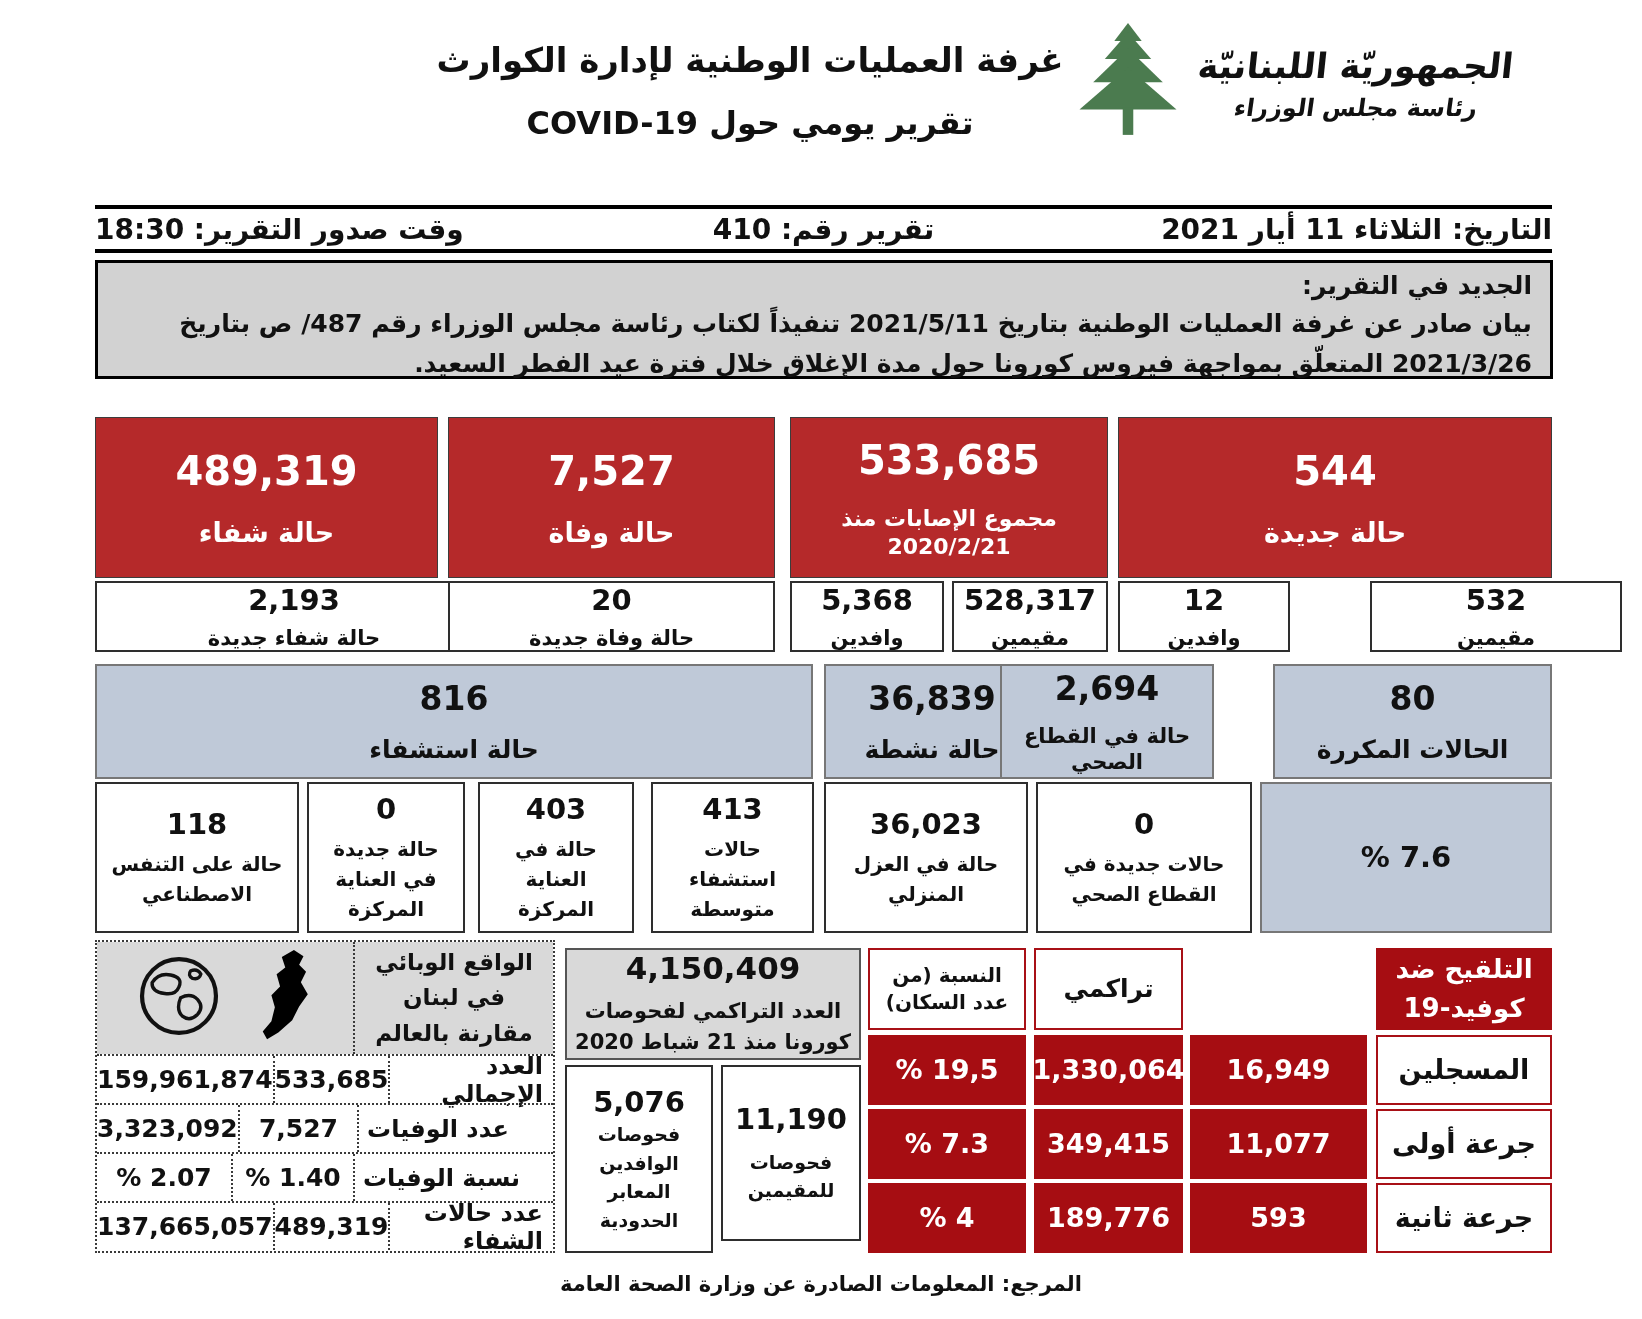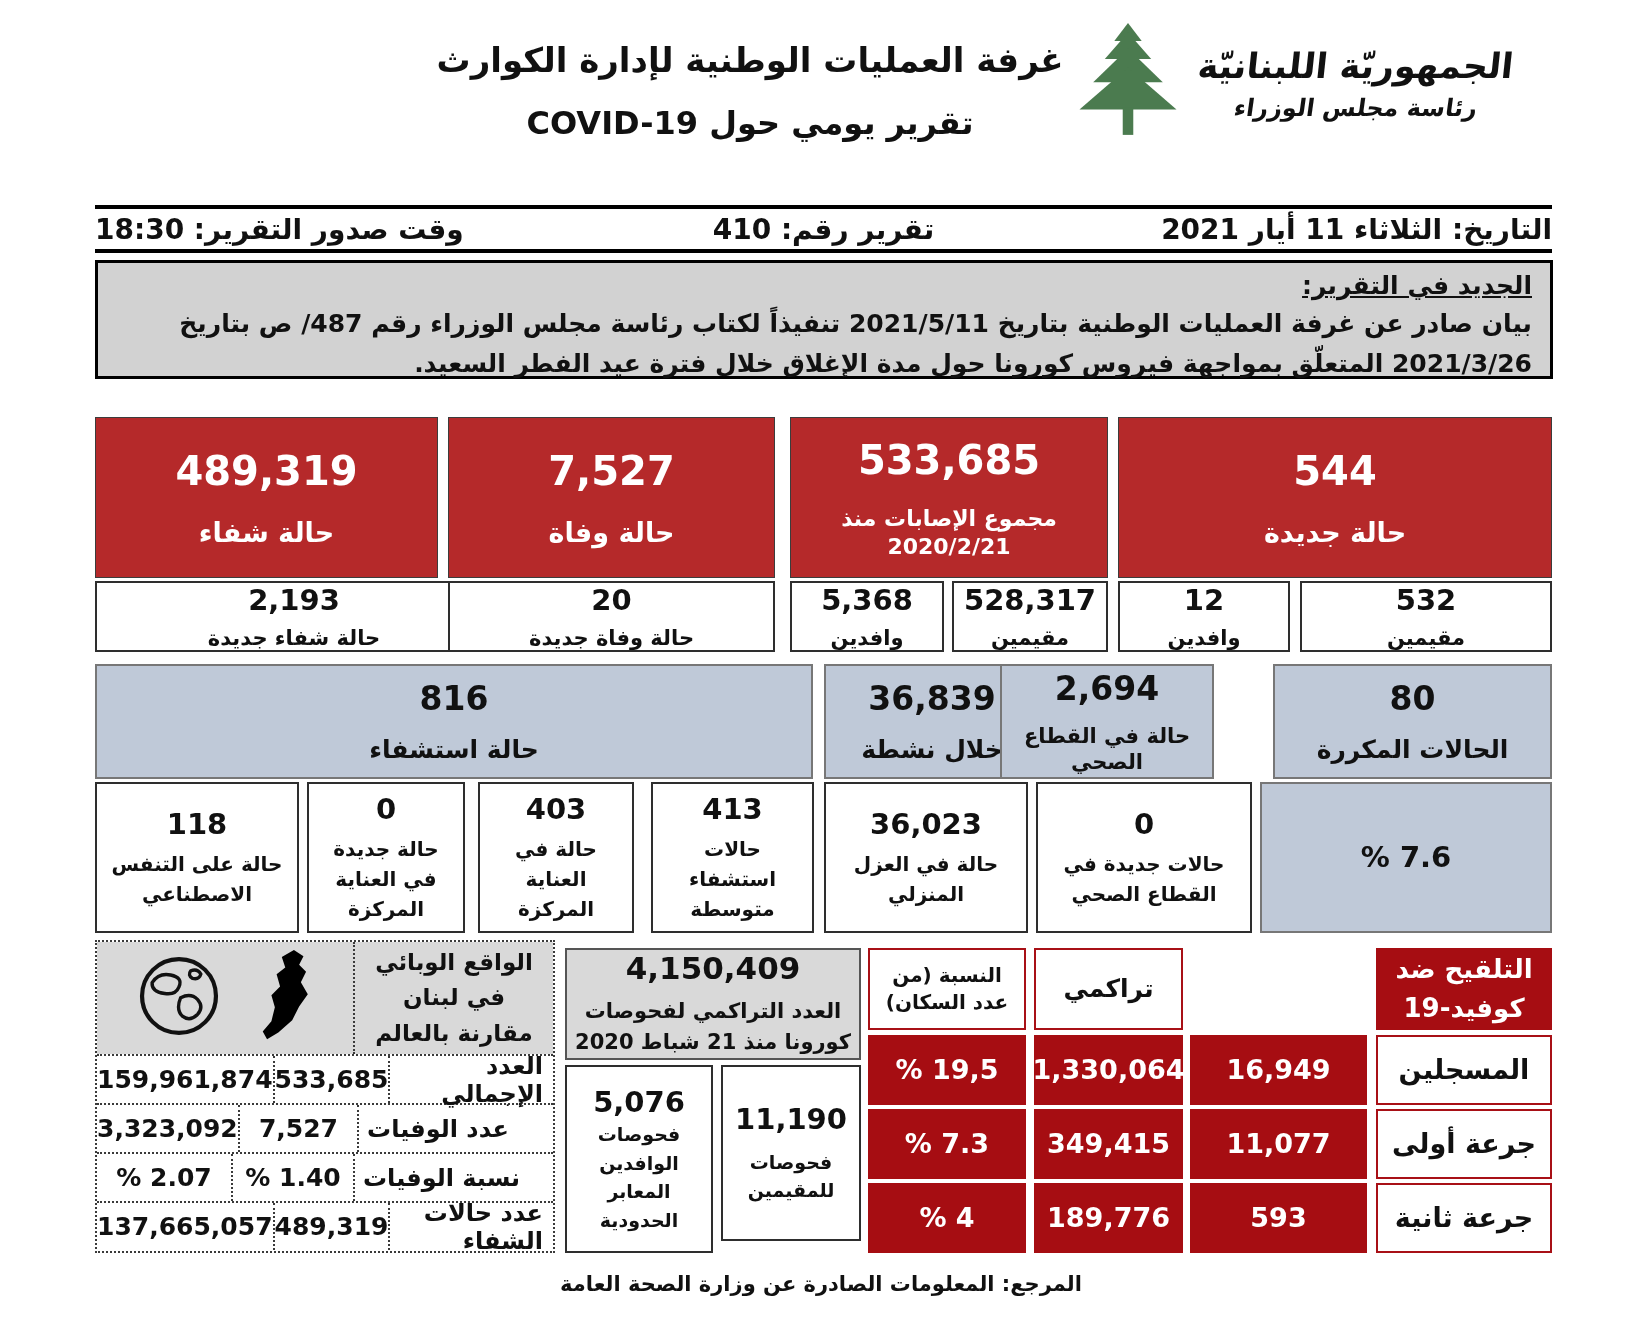--- a/index.html
+++ b/index.html
@@ -34,7 +34,7 @@
   .cell-r{text-align:right}.cell-c{text-align:center}.cell-l{text-align:left}
   
   .news{position:absolute;left:95px;top:260px;width:1458px;height:119px;background:#d2d2d2;border:3px solid #000;padding:8px 18px;font-weight:700}
-  .news-title{font-size:25px;text-decoration:underline}
+  .news-title{font-size:25px;}
   .news-body{font-size:25px;line-height:1.6;margin-top:4px}
   
   .cmp{position:absolute;left:95px;top:940px;width:460px;height:313px;border:2px dotted #3a3a3a;background:#fff}

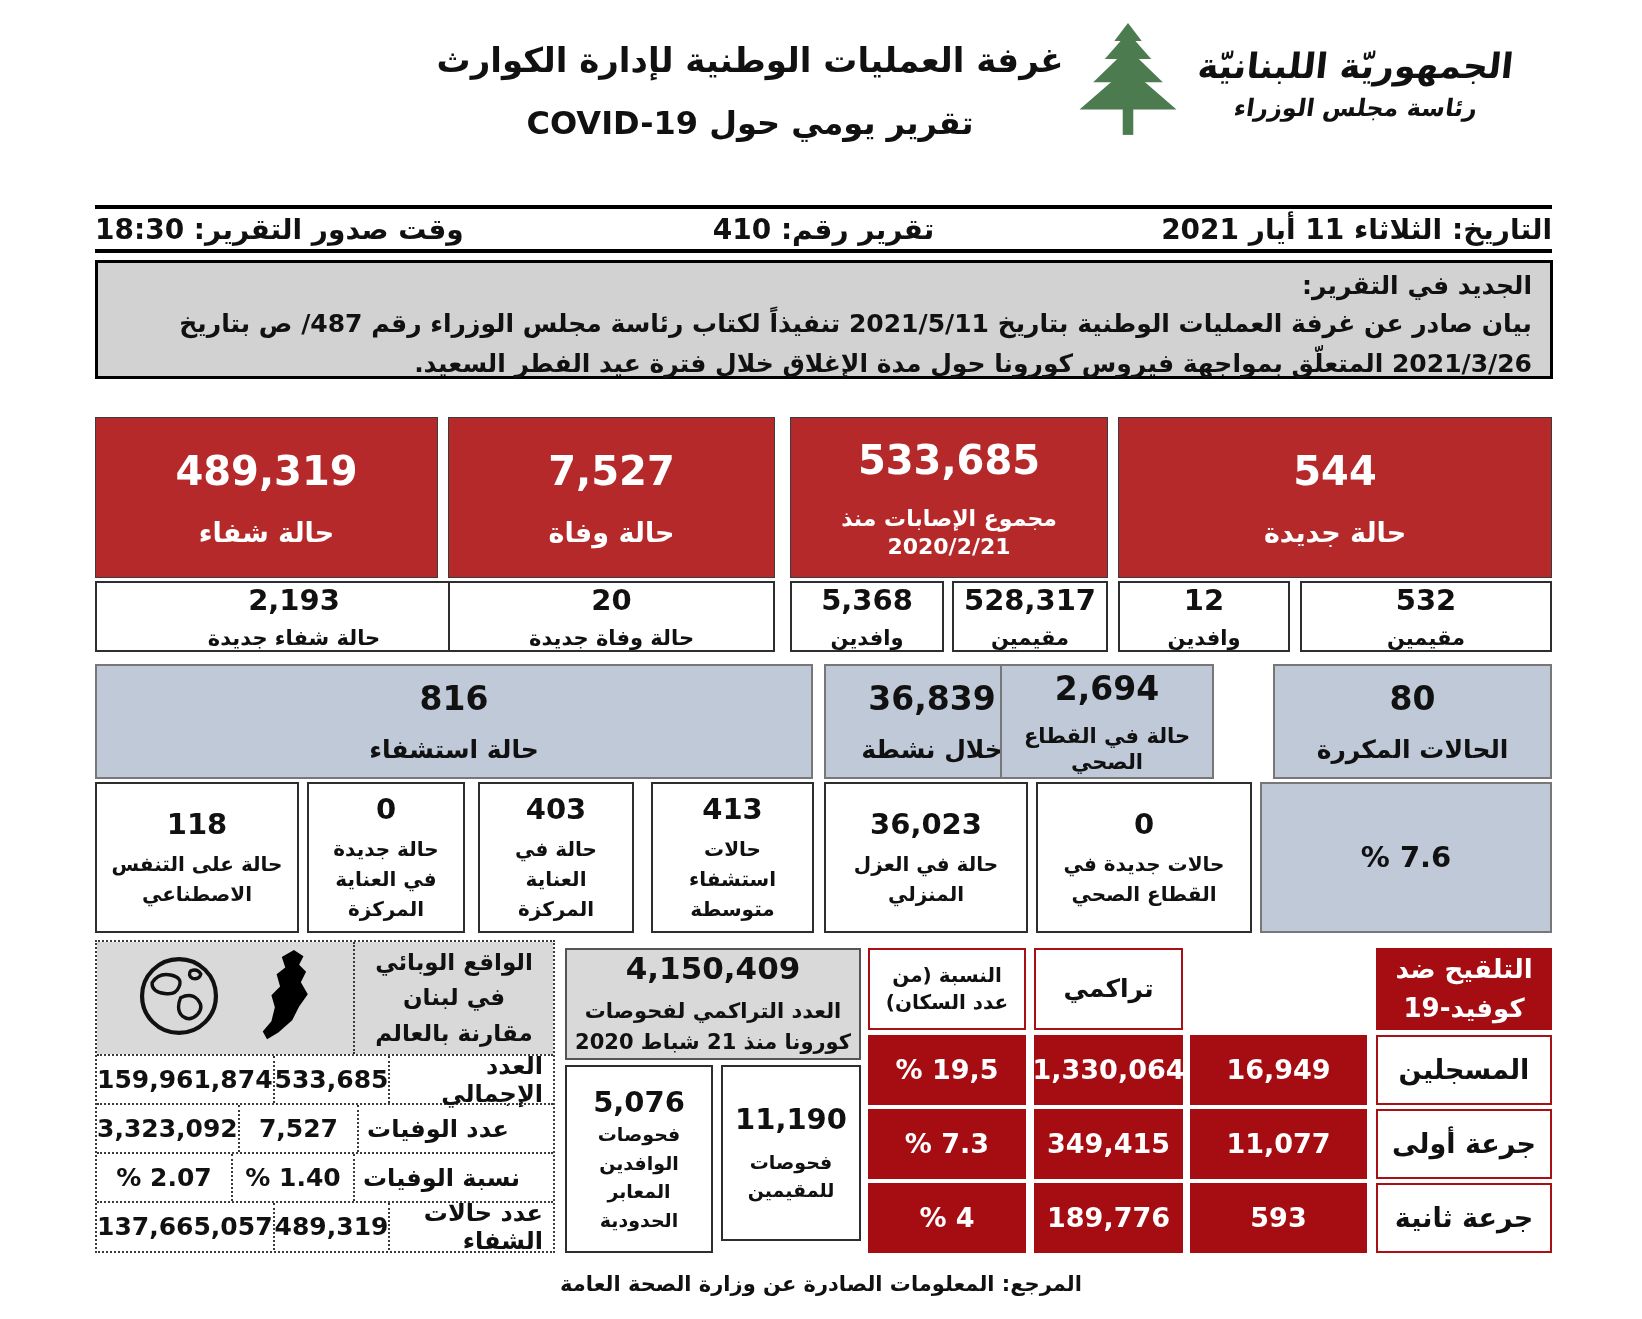--- a/index.html
+++ b/index.html
@@ -130,7 +130,7 @@
     <div class="v2">12</div>
     <div class="l2">وافدين</div>
   </div>
-  <div class="box whitebox" style="left:1300px;top:581px;width:252px;height:71px">
+  <div class="box whitebox" style="left:1370px;top:581px;width:252px;height:71px">
     <div class="v2">532</div>
     <div class="l2">مقيمين</div>
   </div>

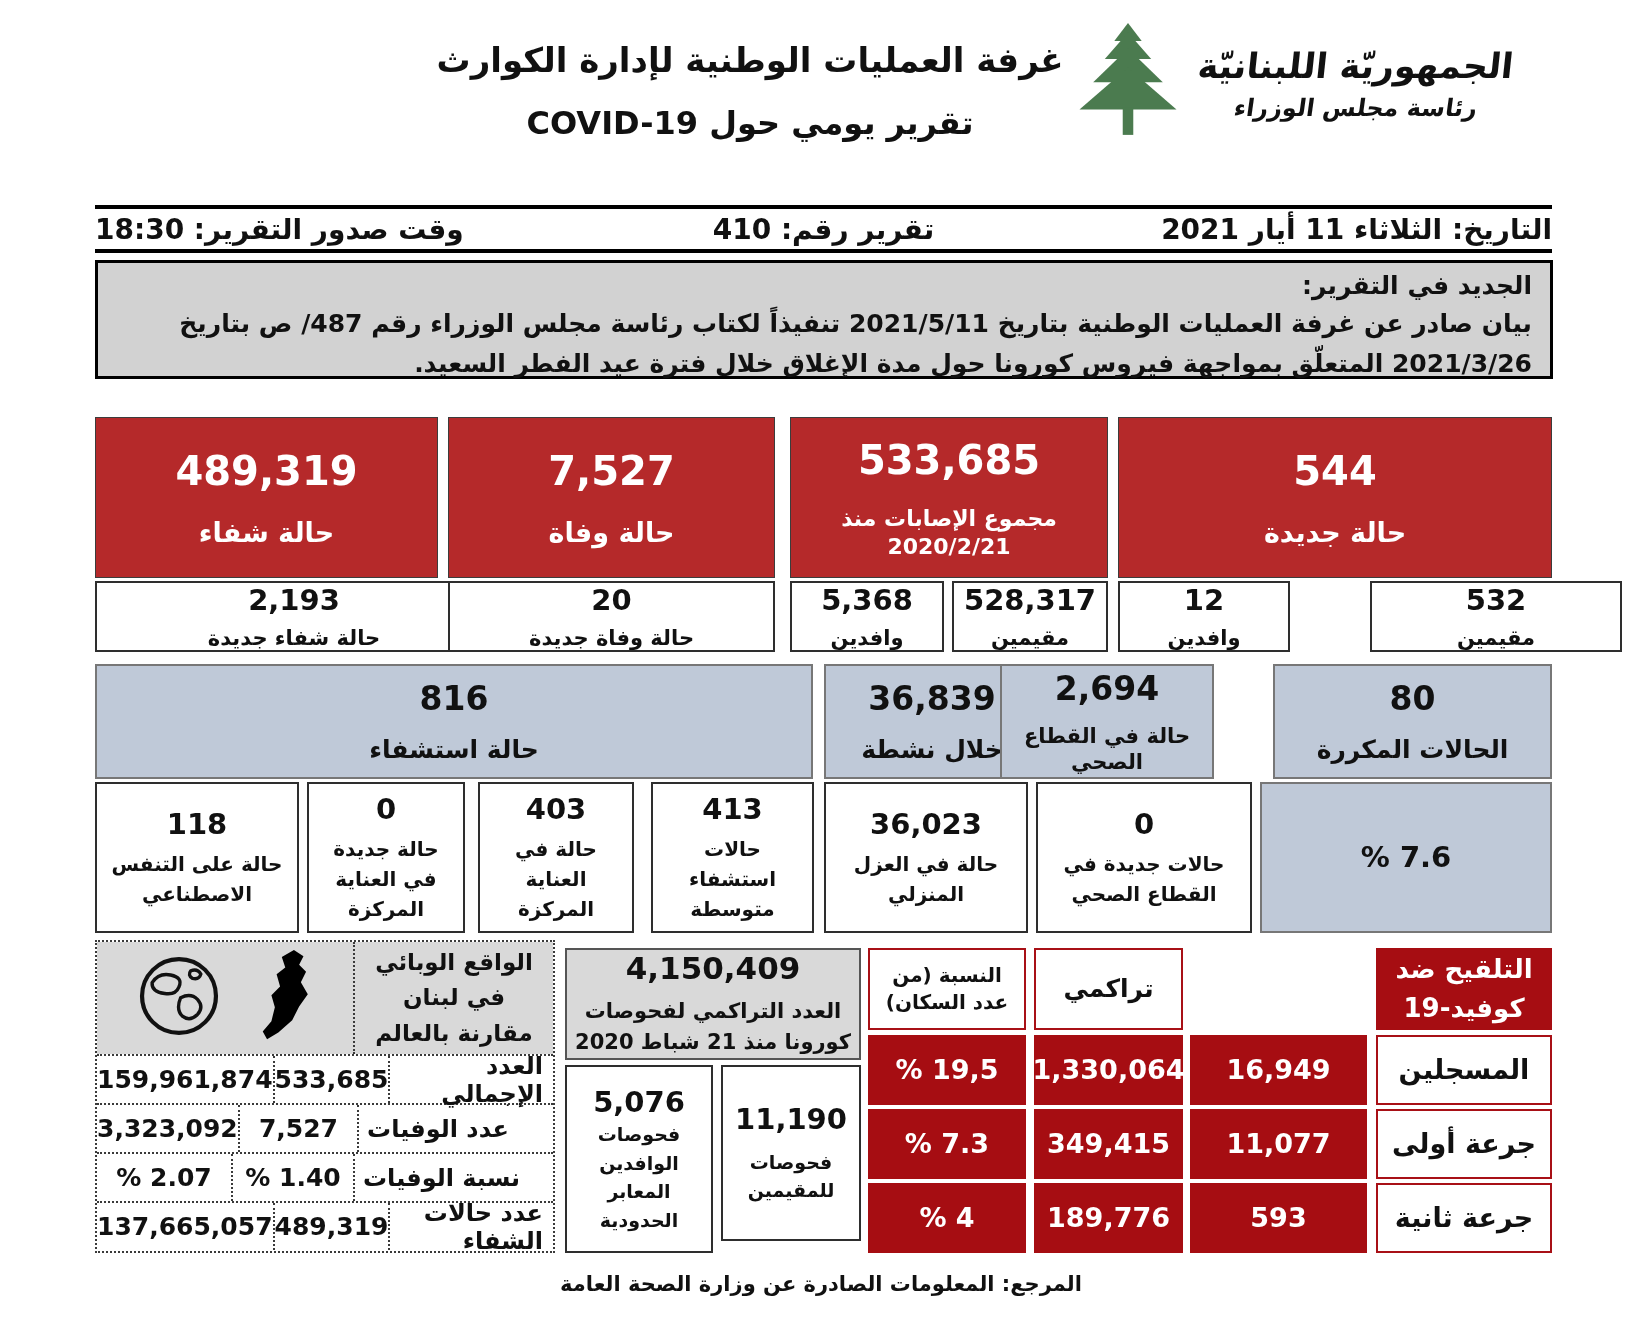--- a/index.html
+++ b/index.html
@@ -141,7 +141,7 @@
   </div>
   <div class="box bluegray" style="left:824px;top:664px;width:216px;height:115px">
     <div class="v3">36,839</div>
-    <div class="l3">خلال نشطة</div>
+    <div class="l3">حالة نشطة</div>
   </div>
   <div class="box bluegray" style="left:1000px;top:664px;width:214px;height:115px">
     <div class="v3">2,694</div>

